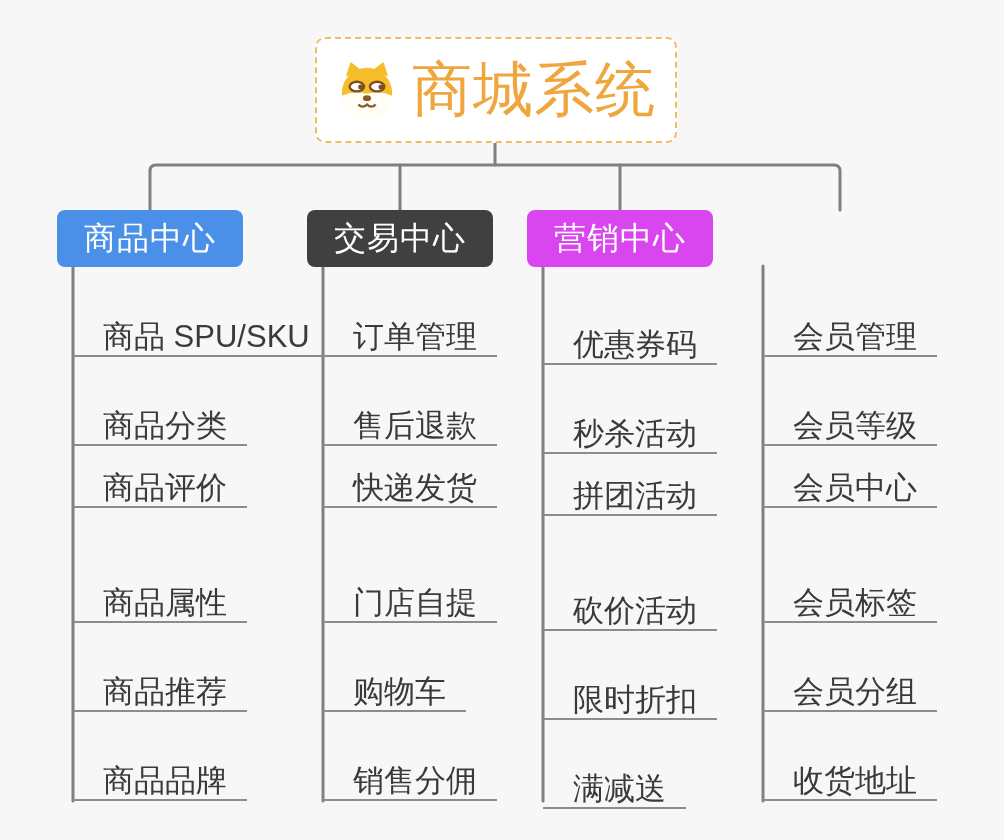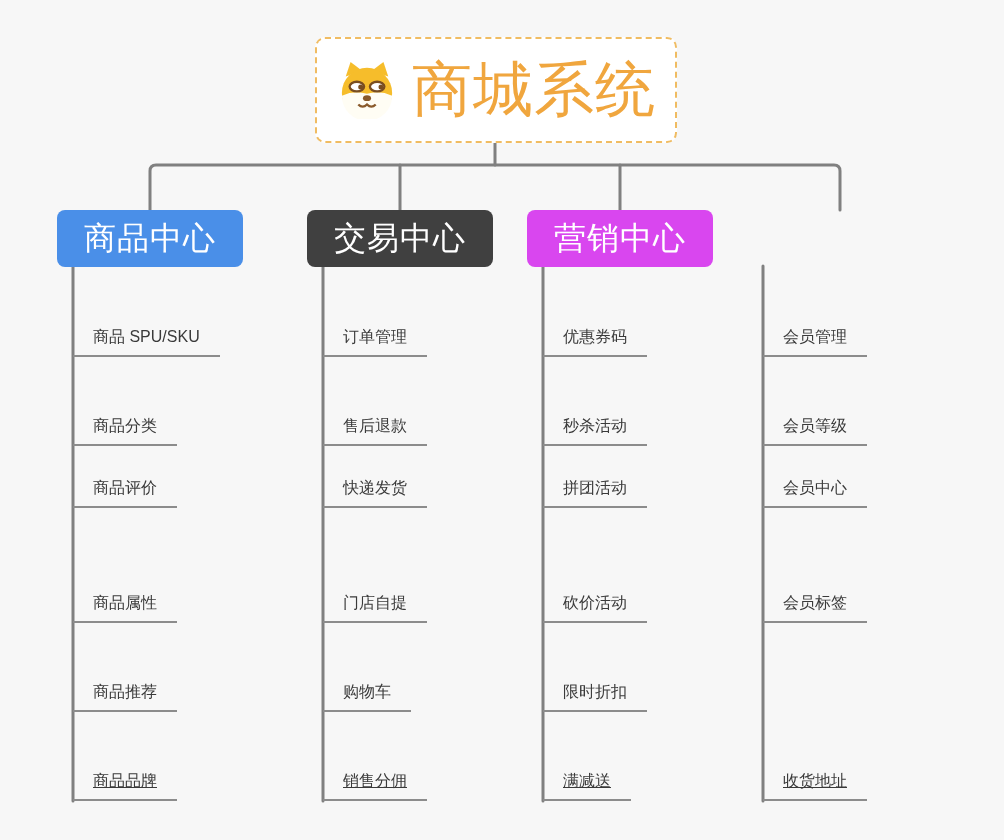--- a/index.html
+++ b/index.html
@@ -38,9 +38,9 @@
   .leaf{
     position:absolute;
     height:36px;line-height:36px;
-    padding:0 20px 0 20px;
+    padding:0 20px 0 30px;
     border-bottom:2px solid #8c8c8c;
-    color:#3a3a3a;font-size:16px;white-space:nowrap;
+    color:#3a3a3a;font-size:31px;white-space:nowrap;
   }
   .c0{left:73px;} .c1{left:323px;} .c2{left:543px;} .c3{left:763px;}
   .r0{top:319px;} .r1{top:408px;} .r2{top:470px;}

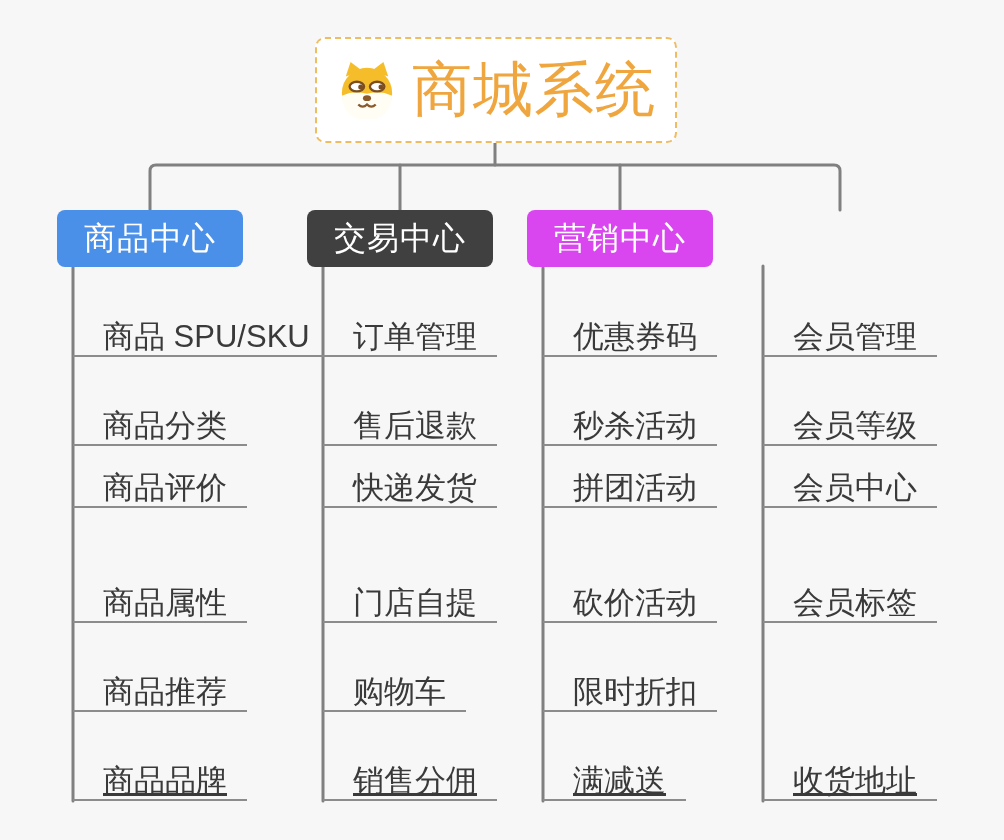--- a/index.html
+++ b/index.html
@@ -42,7 +42,7 @@
     border-bottom:2px solid #8c8c8c;
     color:#3a3a3a;font-size:31px;white-space:nowrap;
   }
-  .c0{left:73px;} .c1{left:323px;} .c2{left:543px;} .c3{left:763px;}
+  .c0{left:73px;} .c1{left:323px;} .c2{left:543px;margin-top:8px;} .c3{left:763px;}
   .r0{top:319px;} .r1{top:408px;} .r2{top:470px;}
   .r3{top:585px;} .r4{top:674px;} .r5{top:763px;text-decoration:underline;}
 </style>

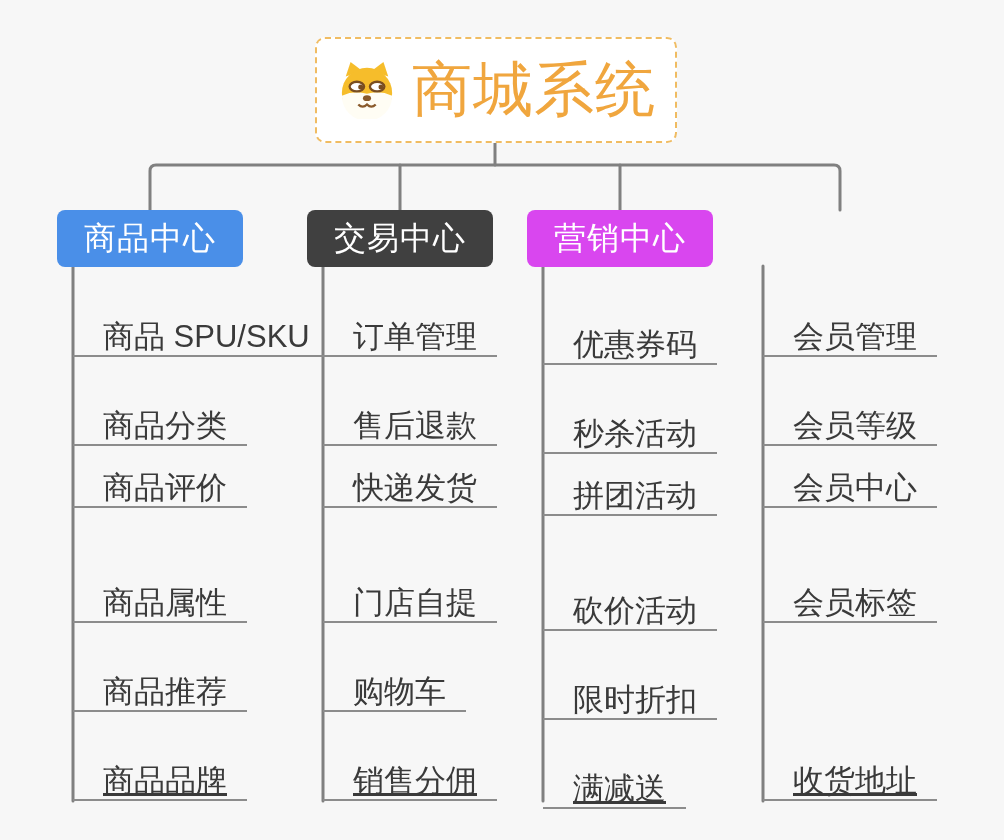--- a/index.html
+++ b/index.html
@@ -114,6 +114,7 @@
   <div class="leaf c3 r1">会员等级</div>
   <div class="leaf c3 r2">会员中心</div>
   <div class="leaf c3 r3">会员标签</div>
+  <div class="leaf c3 r4">会员分组</div>
   <div class="leaf c3 r5">收货地址</div>
 
 </div>

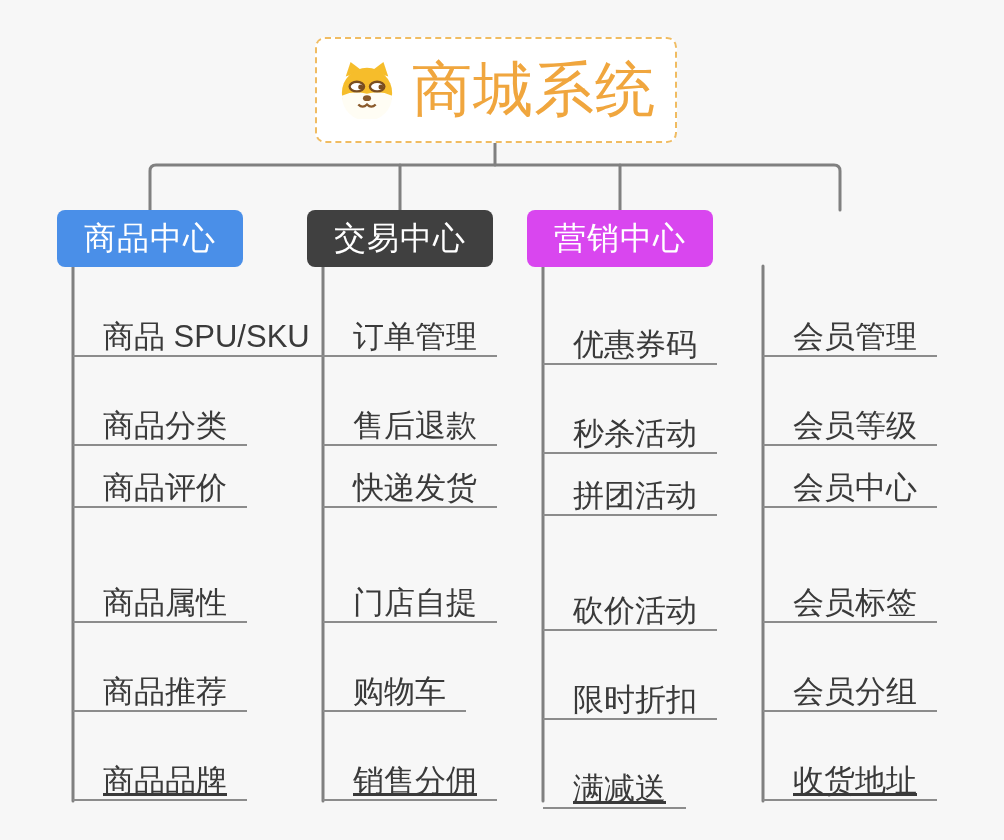--- a/index.html
+++ b/index.html
@@ -44,7 +44,7 @@
   }
   .c0{left:73px;} .c1{left:323px;} .c2{left:543px;margin-top:8px;} .c3{left:763px;}
   .r0{top:319px;} .r1{top:408px;} .r2{top:470px;}
-  .r3{top:585px;} .r4{top:674px;} .r5{top:763px;text-decoration:underline;}
+  .r3{top:585px;} .r4{top:674px;} .r5{top:763px;}
 </style>
 </head>
 <body>

